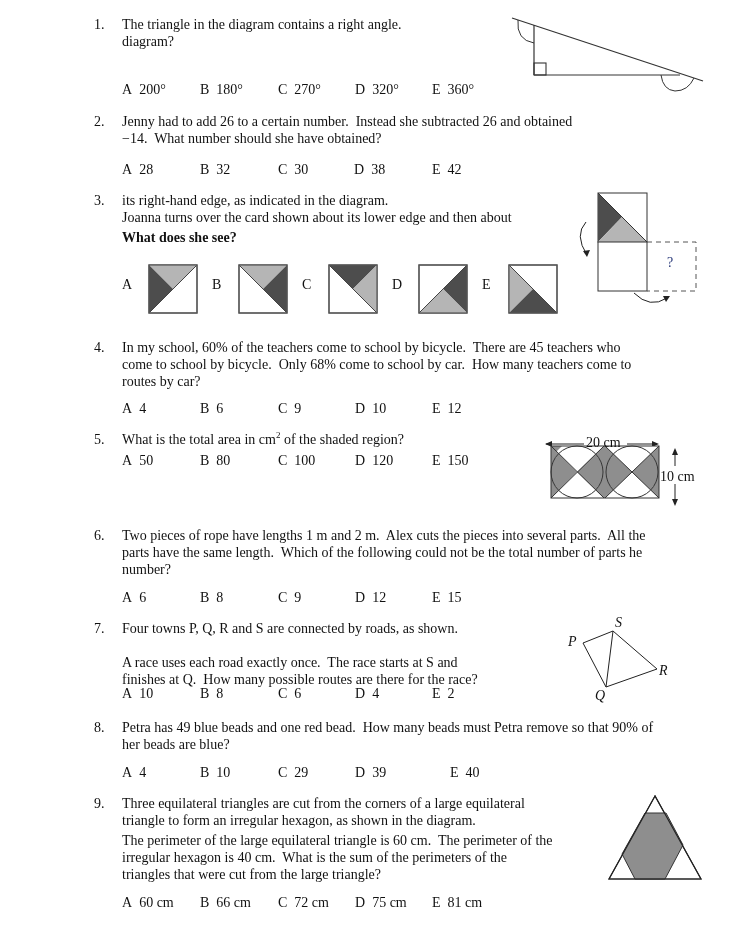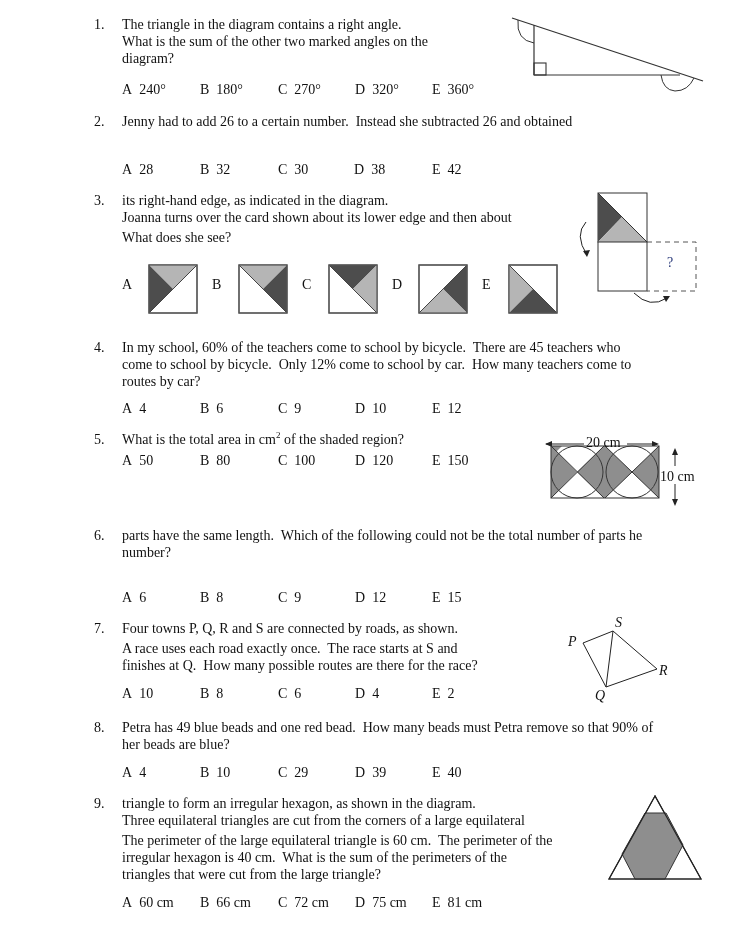--- a/index.html
+++ b/index.html
@@ -26,7 +26,6 @@
   <span class="qnum">1.</span>
   <div class="qtext">
     <div class="para">The triangle in the diagram contains a right angle.</div>
-    <div class="para">What is the sum of the other two marked angles on the</div>
     <div class="para">diagram?</div>
   </div>
   <div class="opts" style="top:65px;">

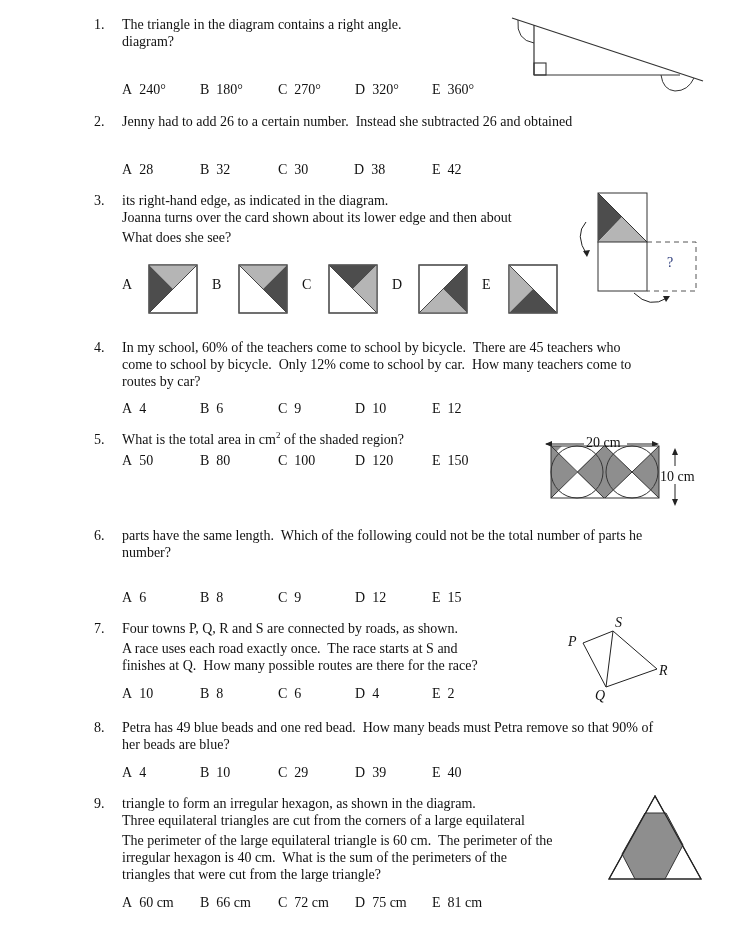--- a/index.html
+++ b/index.html
@@ -29,7 +29,7 @@
     <div class="para">diagram?</div>
   </div>
   <div class="opts" style="top:65px;">
-    <span class="opt" style="left:0"><span>A</span>&nbsp;&nbsp;<span>240°</span></span>
+    <span class="opt" style="left:0"><span>A</span>&nbsp;&nbsp;<span>200°</span></span>
     <span class="opt" style="left:78px"><span>B</span>&nbsp;&nbsp;<span>180°</span></span>
     <span class="opt" style="left:156px"><span>C</span>&nbsp;&nbsp;<span>270°</span></span>
     <span class="opt" style="left:233px"><span>D</span>&nbsp;&nbsp;<span>320°</span></span>

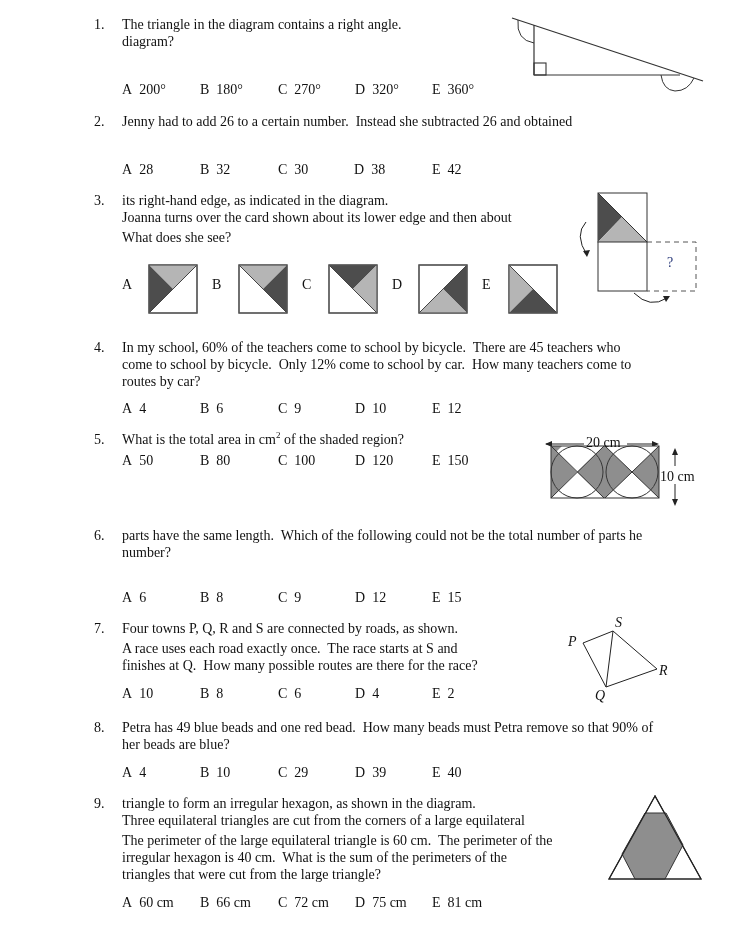--- a/index.html
+++ b/index.html
@@ -49,6 +49,7 @@
   <span class="qnum">2.</span>
   <div class="qtext">
     <div class="para">Jenny had to add 26 to a certain number.  Instead she subtracted 26 and obtained</div>
+    <div class="para">−14.  What number should she have obtained?</div>
   </div>
   <div class="opts" style="top:48px;">
     <span class="opt" style="left:0"><span>A</span>&nbsp;&nbsp;<span>28</span></span>

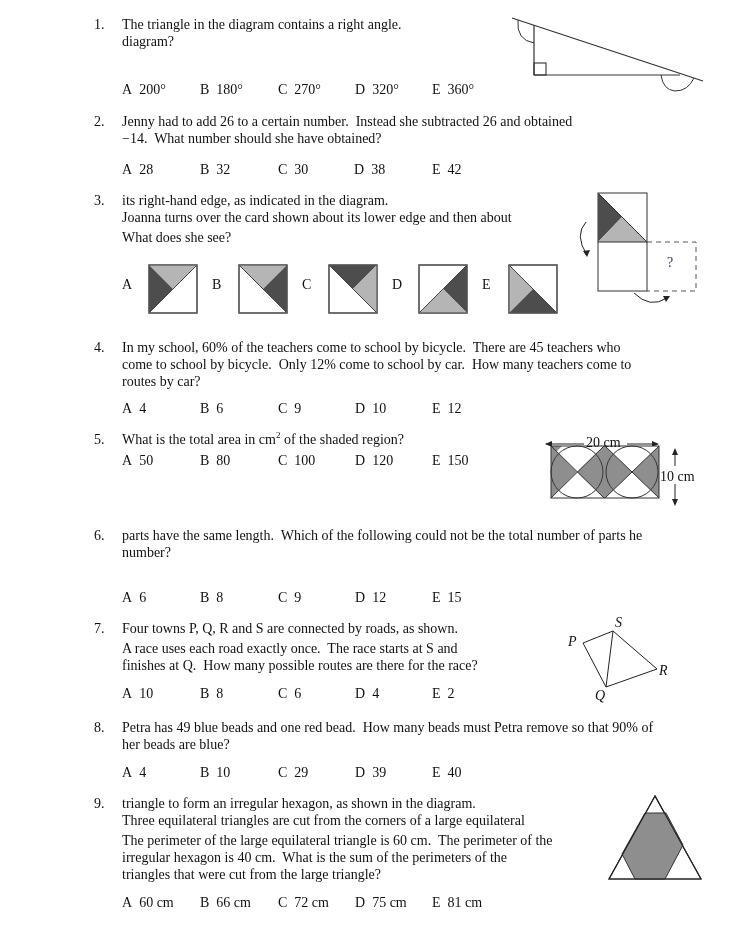--- a/index.html
+++ b/index.html
@@ -65,7 +65,7 @@
   <div class="qtext">
     <div class="para">its right-hand edge, as indicated in the diagram.</div>
     <div class="para">Joanna turns over the card shown about its lower edge and then about</div>
-    <div class="para" style="margin-top:3px;">What does she see?</div>
+    <div class="para" style="margin-top:3px;font-weight:bold;">What does she see?</div>
   </div>
 </div>
 

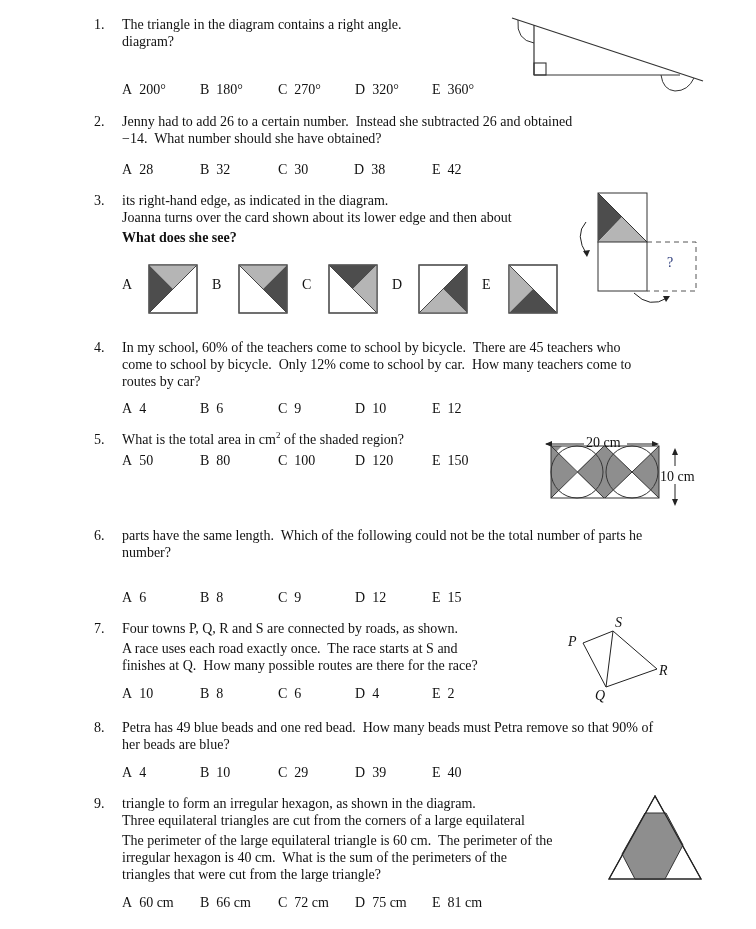--- a/index.html
+++ b/index.html
@@ -131,7 +131,7 @@
   <span class="qnum">4.</span>
   <div class="qtext">
     <div class="para">In my school, 60% of the teachers come to school by bicycle.  There are 45 teachers who</div>
-    <div class="para">come to school by bicycle.  Only 12% come to school by car.  How many teachers come to</div>
+    <div class="para">come to school by bicycle.  Only 68% come to school by car.  How many teachers come to</div>
     <div class="para">routes by car?</div>
   </div>
   <div class="opts" style="top:61px;">

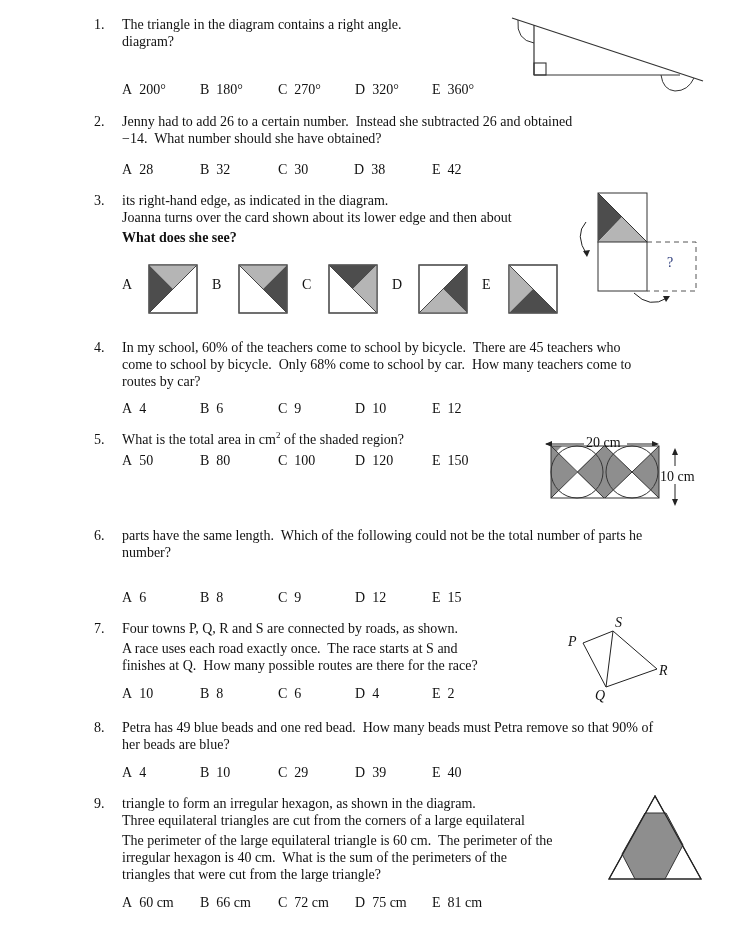--- a/index.html
+++ b/index.html
@@ -210,6 +210,7 @@
 <div class="q" style="top:527px;">
   <span class="qnum">6.</span>
   <div class="qtext">
+    <div class="para">Two pieces of rope have lengths 1 m and 2 m.  Alex cuts the pieces into several parts.  All the</div>
     <div class="para">parts have the same length.  Which of the following could not be the total number of parts he</div>
     <div class="para">number?</div>
   </div>

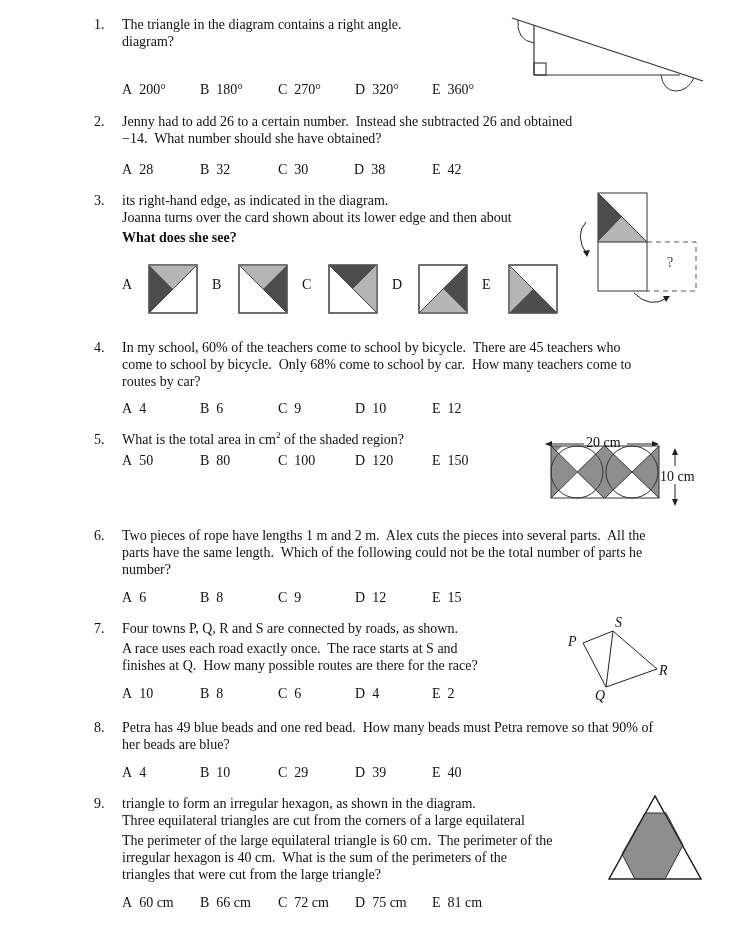--- a/index.html
+++ b/index.html
@@ -227,7 +227,7 @@
   <span class="qnum">7.</span>
   <div class="qtext">
     <div class="para">Four towns P, Q, R and S are connected by roads, as shown.</div>
-    <div class="para" style="margin-top:3px;">A race uses each road exactly once.  The race starts at S and</div>
+    <div class="para" style="margin-top:17px;">A race uses each road exactly once.  The race starts at S and</div>
     <div class="para">finishes at Q.  How many possible routes are there for the race?</div>
   </div>
   <div class="opts" style="top:65px;">

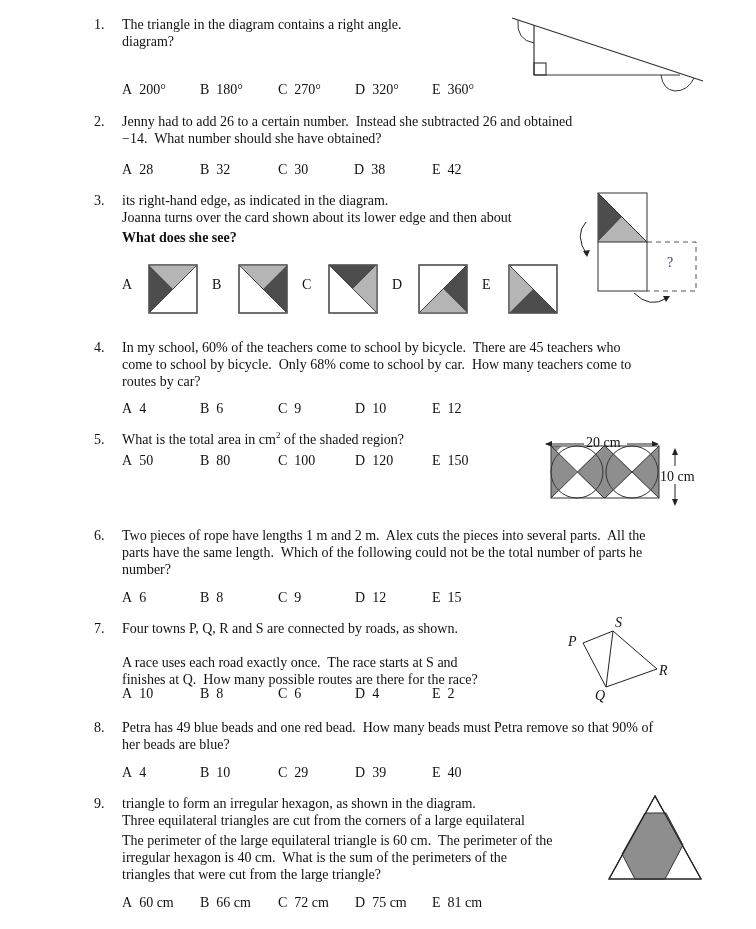--- a/index.html
+++ b/index.html
@@ -263,7 +263,7 @@
     <span class="opt" style="left:78px"><span>B</span>&nbsp;&nbsp;<span>10</span></span>
     <span class="opt" style="left:156px"><span>C</span>&nbsp;&nbsp;<span>29</span></span>
     <span class="opt" style="left:233px"><span>D</span>&nbsp;&nbsp;<span>39</span></span>
-    <span class="opt" style="left:310px"><span>E</span>&nbsp;&nbsp;<span>40</span></span>
+    <span class="opt" style="left:328px"><span>E</span>&nbsp;&nbsp;<span>40</span></span>
   </div>
 </div>
 

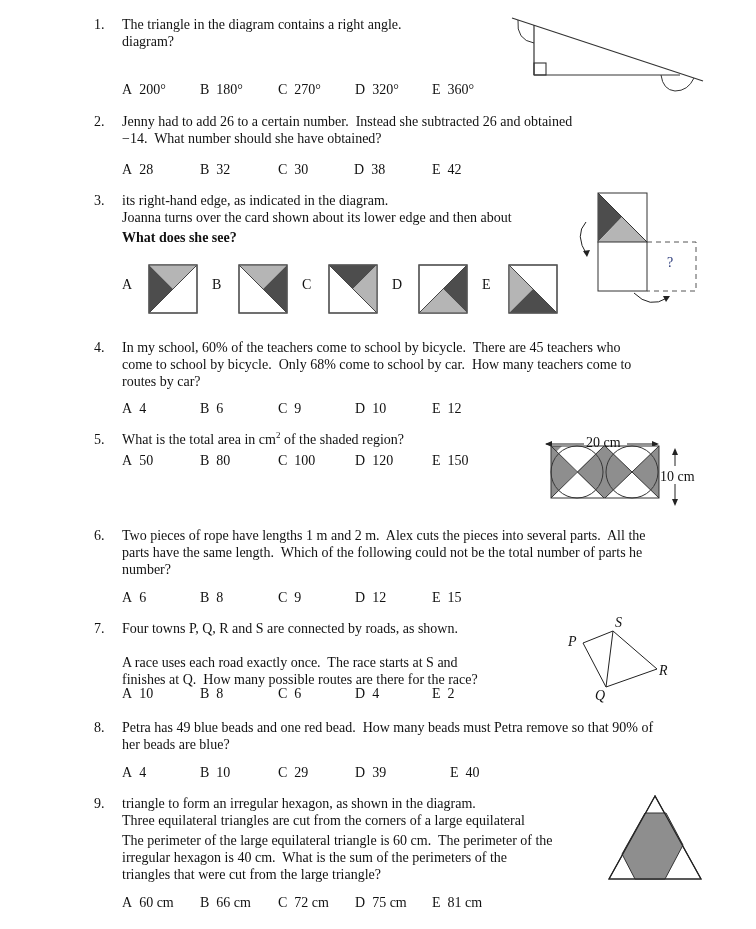--- a/index.html
+++ b/index.html
@@ -270,8 +270,8 @@
 <div class="q" style="top:795px;">
   <span class="qnum">9.</span>
   <div class="qtext">
+    <div class="para">Three equilateral triangles are cut from the corners of a large equilateral</div>
     <div class="para">triangle to form an irregular hexagon, as shown in the diagram.</div>
-    <div class="para">Three equilateral triangles are cut from the corners of a large equilateral</div>
     <div class="para" style="margin-top:3px;">The perimeter of the large equilateral triangle is 60 cm.  The perimeter of the</div>
     <div class="para">irregular hexagon is 40 cm.  What is the sum of the perimeters of the</div>
     <div class="para">triangles that were cut from the large triangle?</div>

